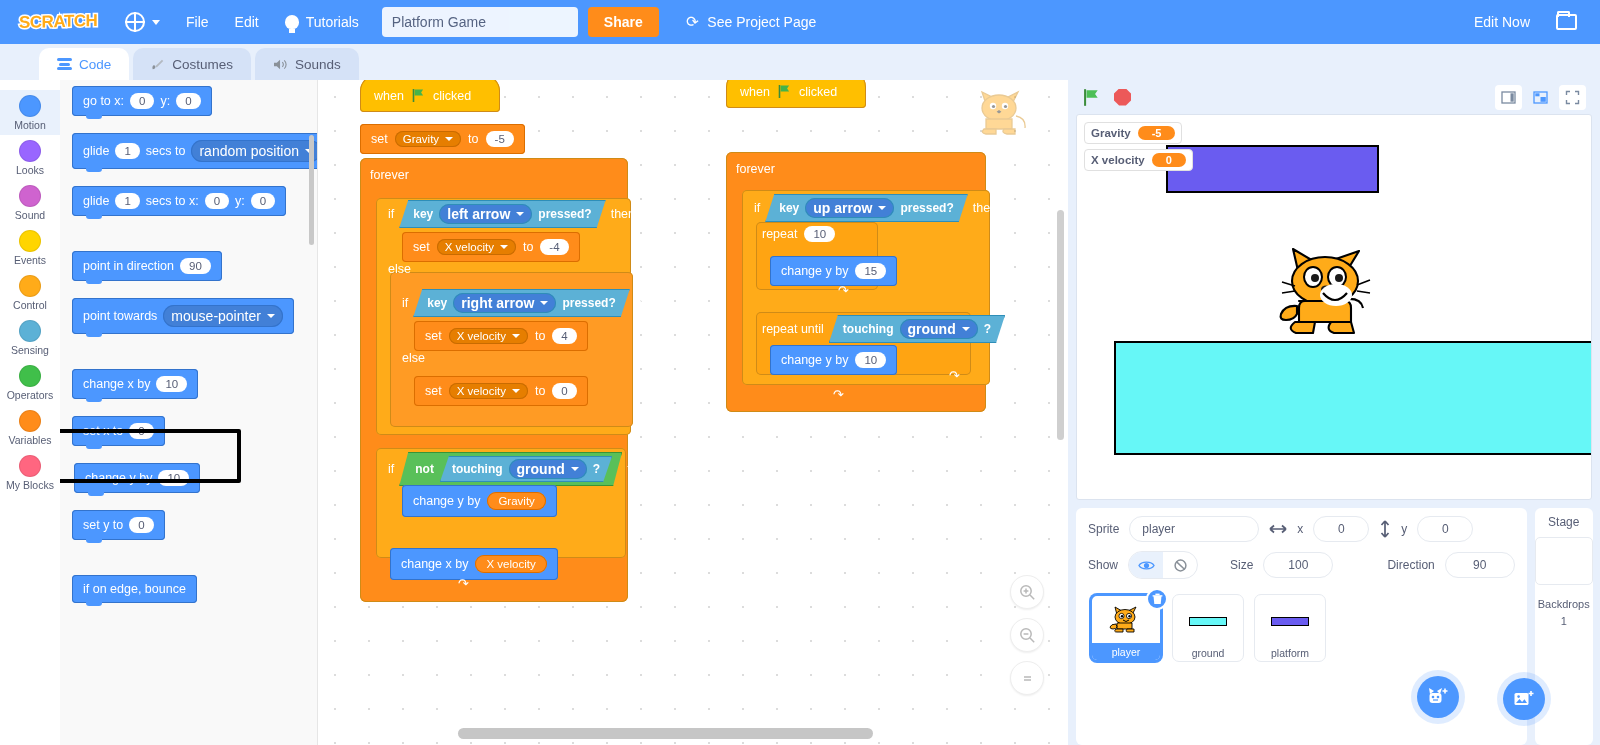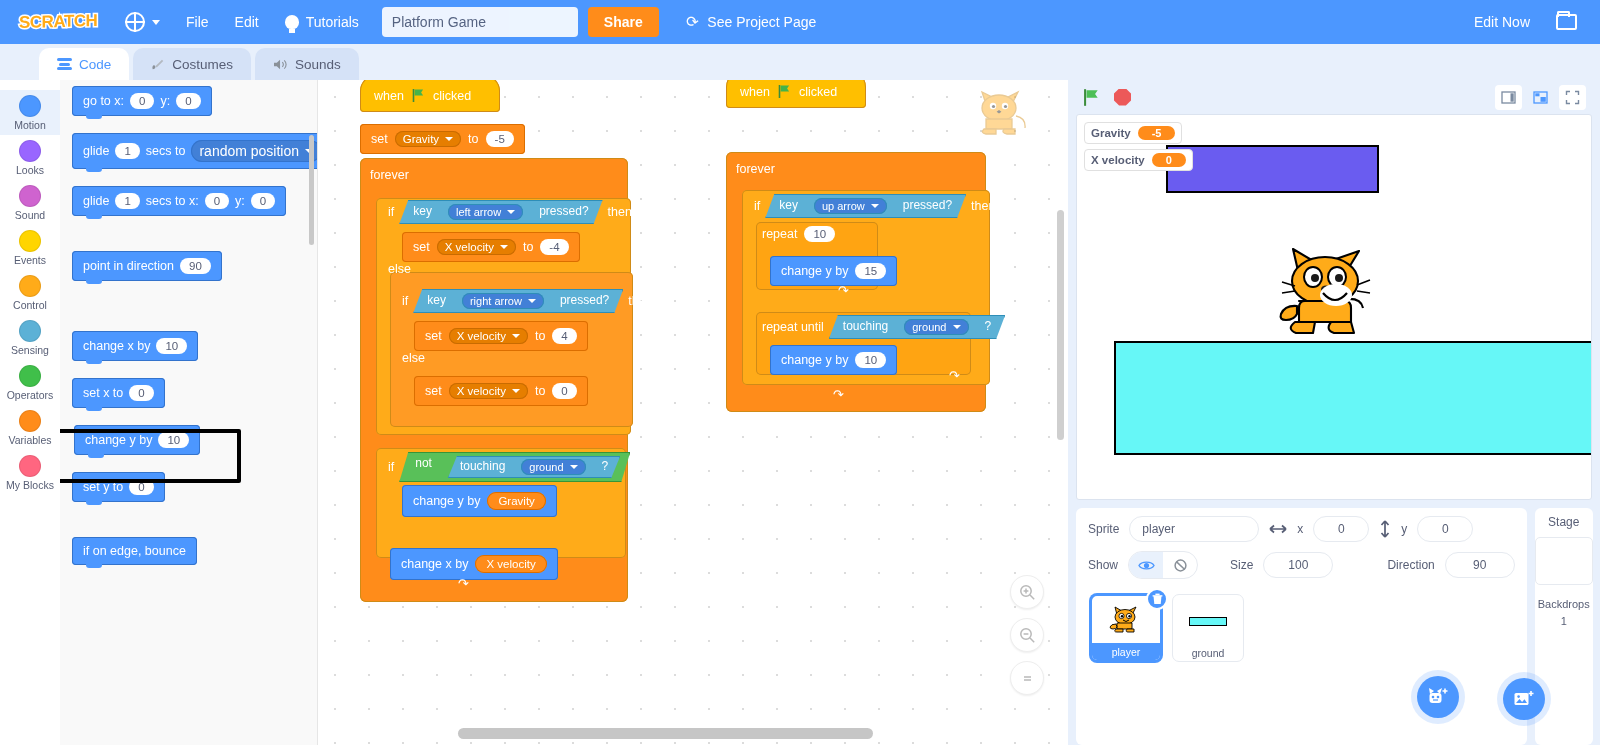--- a/index.html
+++ b/index.html
@@ -117,8 +117,8 @@
   .stack.motion{background:#4c97ff;box-shadow:0 0 0 1px #3373cc inset;}
   .stack.var{background:#ff8c1a;box-shadow:0 0 0 1px #db6e00 inset;}
   .hexb{background:#5cb1d6;box-shadow:0 0 0 1px #2e8eb8 inset;color:#fff;
-    padding:4px 14px;display:inline-flex;gap:16px;font-size:12px;
-    clip-path:polygon(9px 0,100% 0,calc(100% - 9px) 100%,0 100%);}
+    padding:4px 14px;display:inline-flex;align-items:center;gap:6px;font-size:12px;
+    clip-path:polygon(9px 0,100% 0,calc(100% - 9px) 100%,0 100%);font-weight:bold;}
   .hexb.op{background:#59c059;box-shadow:0 0 0 1px #389438 inset;}
   .dropb{background:#4280d7;border-radius:11px;padding:2px 8px;display:inline-flex;align-items:center;gap:6px;font-size:11px;box-shadow:0 0 0 1px #2e8eb8 inset;}
   .dropv{background:#e67e00;border-radius:11px;padding:2px 8px;display:inline-flex;align-items:center;gap:6px;font-size:11.5px;box-shadow:0 0 0 1px #c96b00 inset;}

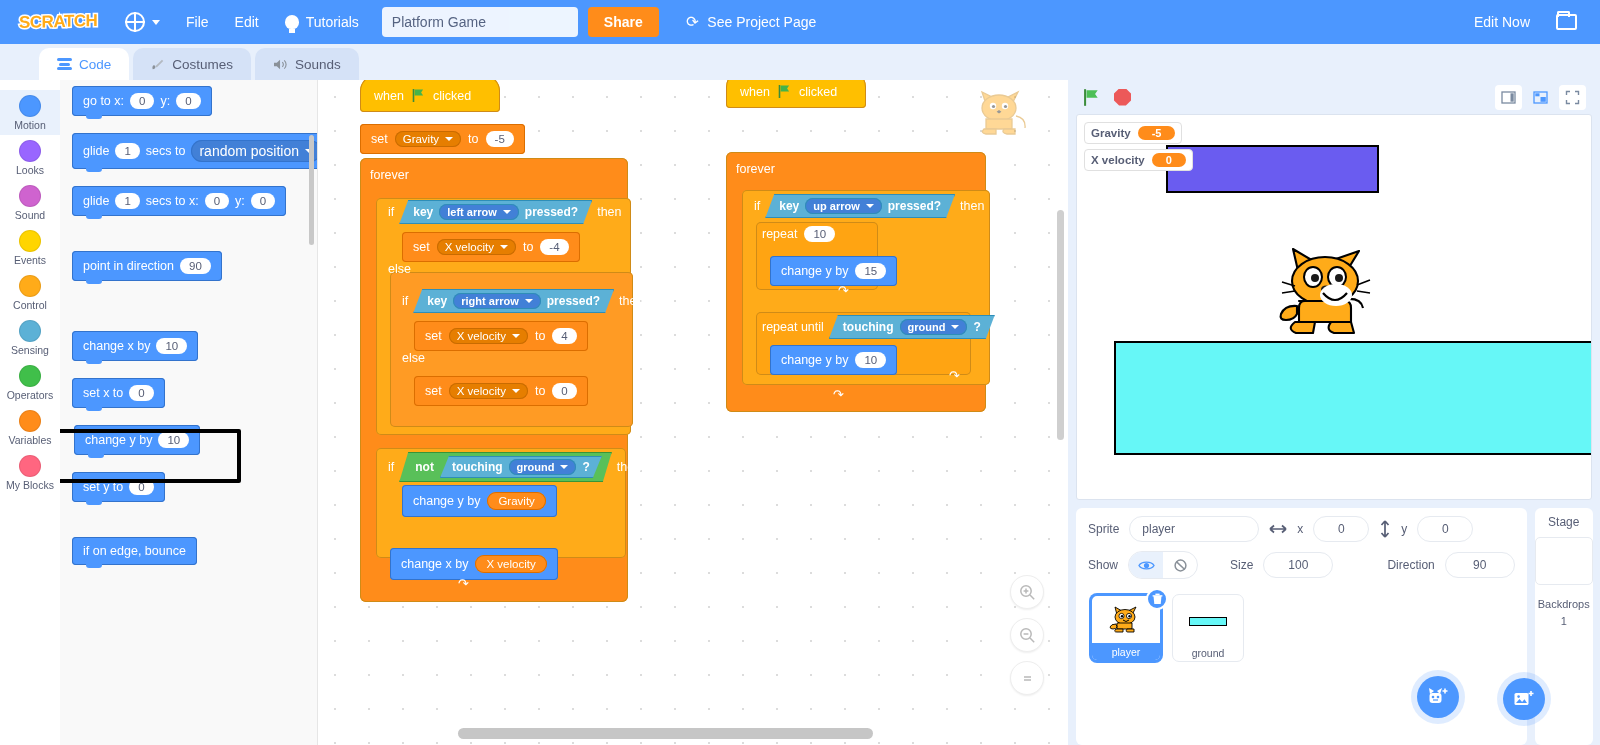--- a/index.html
+++ b/index.html
@@ -120,7 +120,7 @@
     padding:4px 14px;display:inline-flex;align-items:center;gap:6px;font-size:12px;
     clip-path:polygon(9px 0,100% 0,calc(100% - 9px) 100%,0 100%);font-weight:bold;}
   .hexb.op{background:#59c059;box-shadow:0 0 0 1px #389438 inset;}
-  .dropb{background:#4280d7;border-radius:11px;padding:2px 8px;display:inline-flex;align-items:center;gap:6px;font-size:11px;box-shadow:0 0 0 1px #2e8eb8 inset;}
+  .dropb{background:#4280d7;border-radius:11px;padding:2px 8px;display:inline-flex;align-items:center;gap:6px;font-size:14px;box-shadow:0 0 0 1px #2e8eb8 inset;}
   .dropv{background:#e67e00;border-radius:11px;padding:2px 8px;display:inline-flex;align-items:center;gap:6px;font-size:11.5px;box-shadow:0 0 0 1px #c96b00 inset;}
   .varov{background:#ff8c1a;border-radius:11px;padding:3px 11px;font-size:11.5px;box-shadow:0 0 0 1px #db6e00 inset;color:#fff;display:inline-block;}
   .arrowret{color:#fff;font-size:13px;}

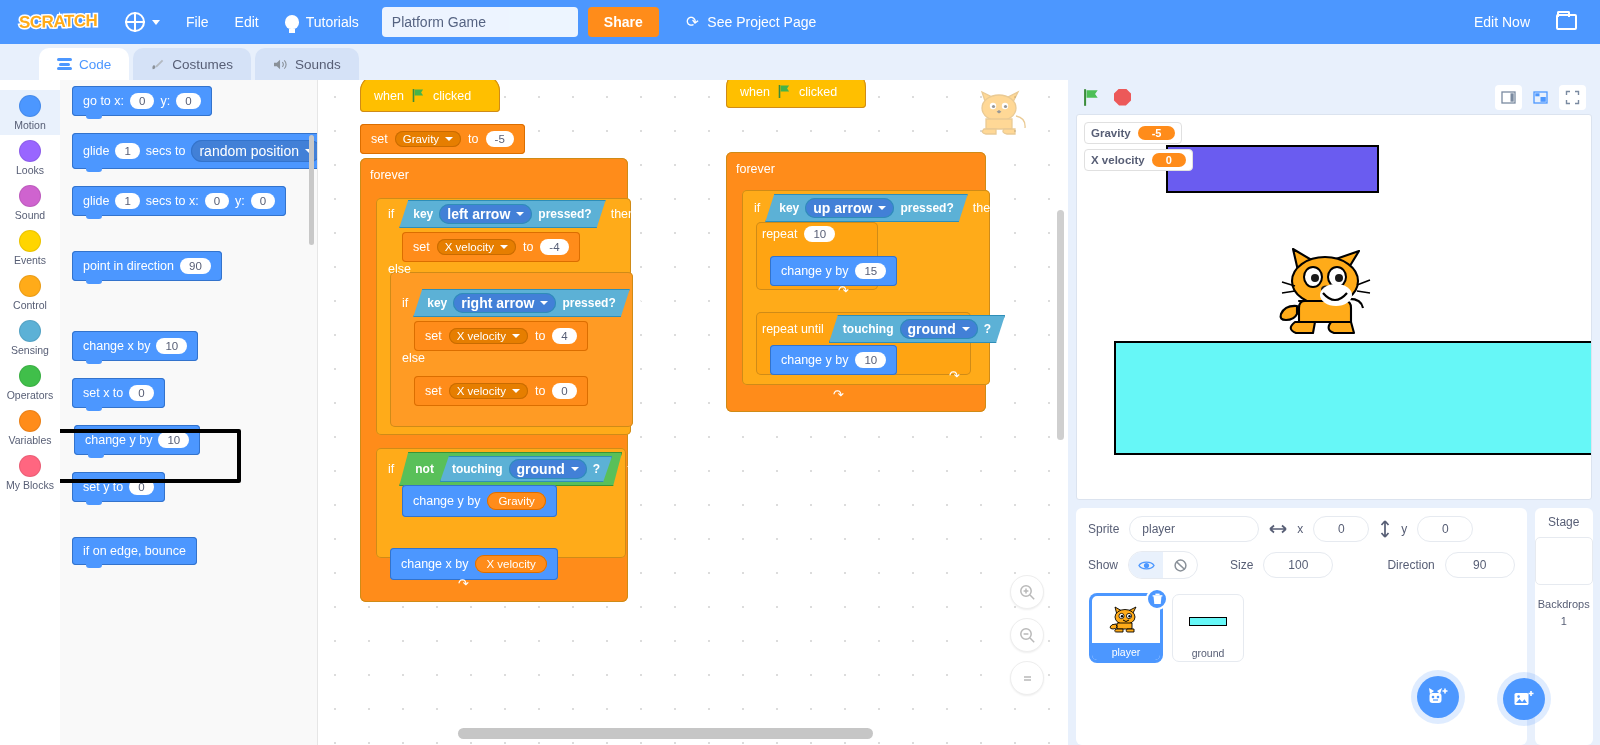--- a/index.html
+++ b/index.html
@@ -306,7 +306,13 @@
         <span class="oval">90</span>
       </div><br>
 
-      <br>
+      <div class="pblock">
+        <span>point towards</span>
+        <span class="drop">
+            <span>mouse-pointer</span>
+            <i class="dcar"></i>
+          </span>
+      </div><br>
 
       <div style="height:18px"></div>
 

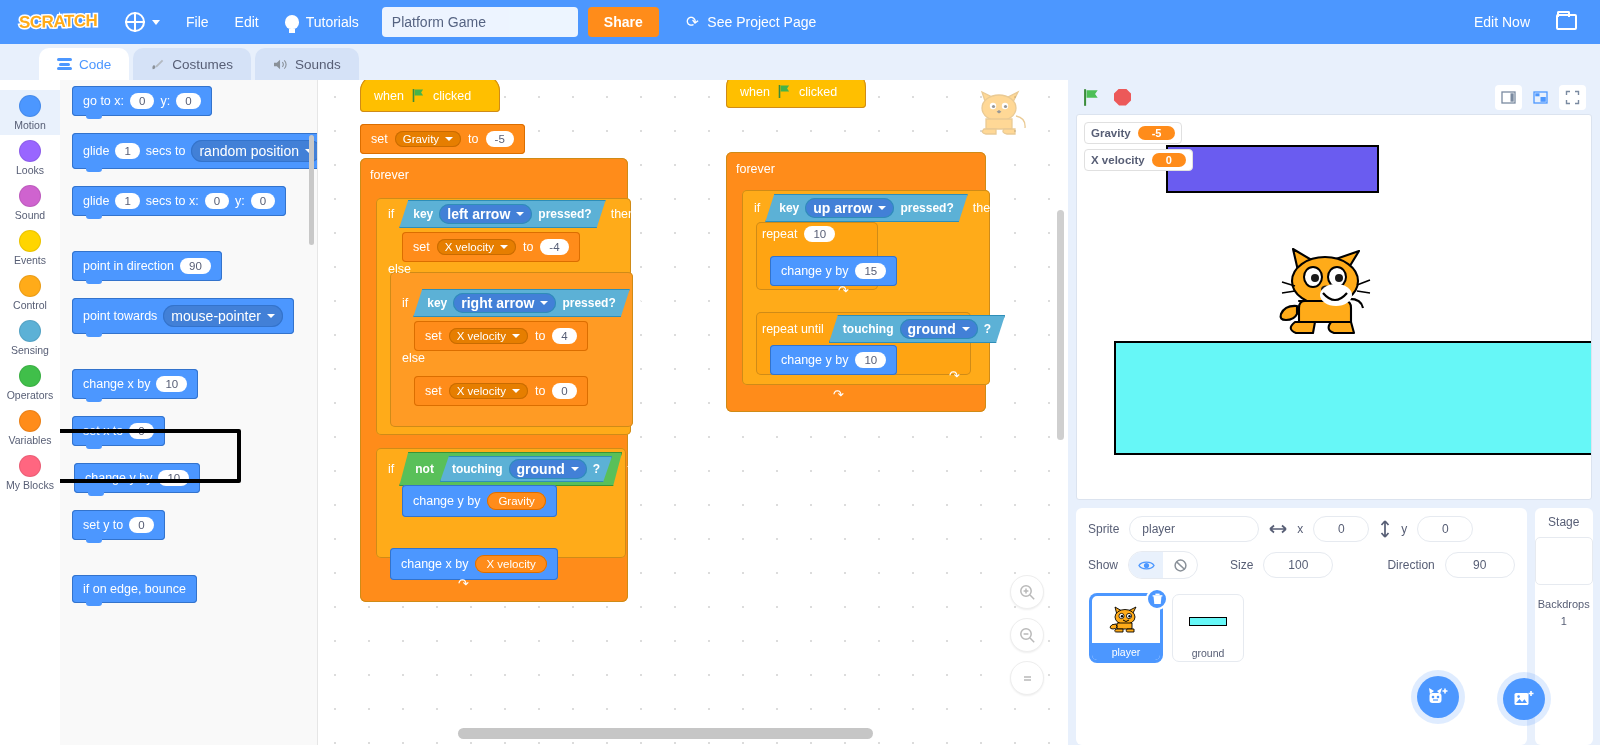--- a/index.html
+++ b/index.html
@@ -702,6 +702,10 @@
             <span style="display:block;width:38px;height:9px;margin-top:18px;background:#66f7f7;border:1px solid #000;"></span>
             <span class="nm">ground</span>
           </div>
+          <div class="spcard">
+            <span style="display:block;width:38px;height:9px;margin-top:18px;background:#6a5cf0;border:1px solid #000;"></span>
+            <span class="nm">platform</span>
+          </div>
         </div>
         <div class="fab" style="left:1417px;top:676px;">
           <svg width="22" height="20" viewBox="0 0 22 20">

